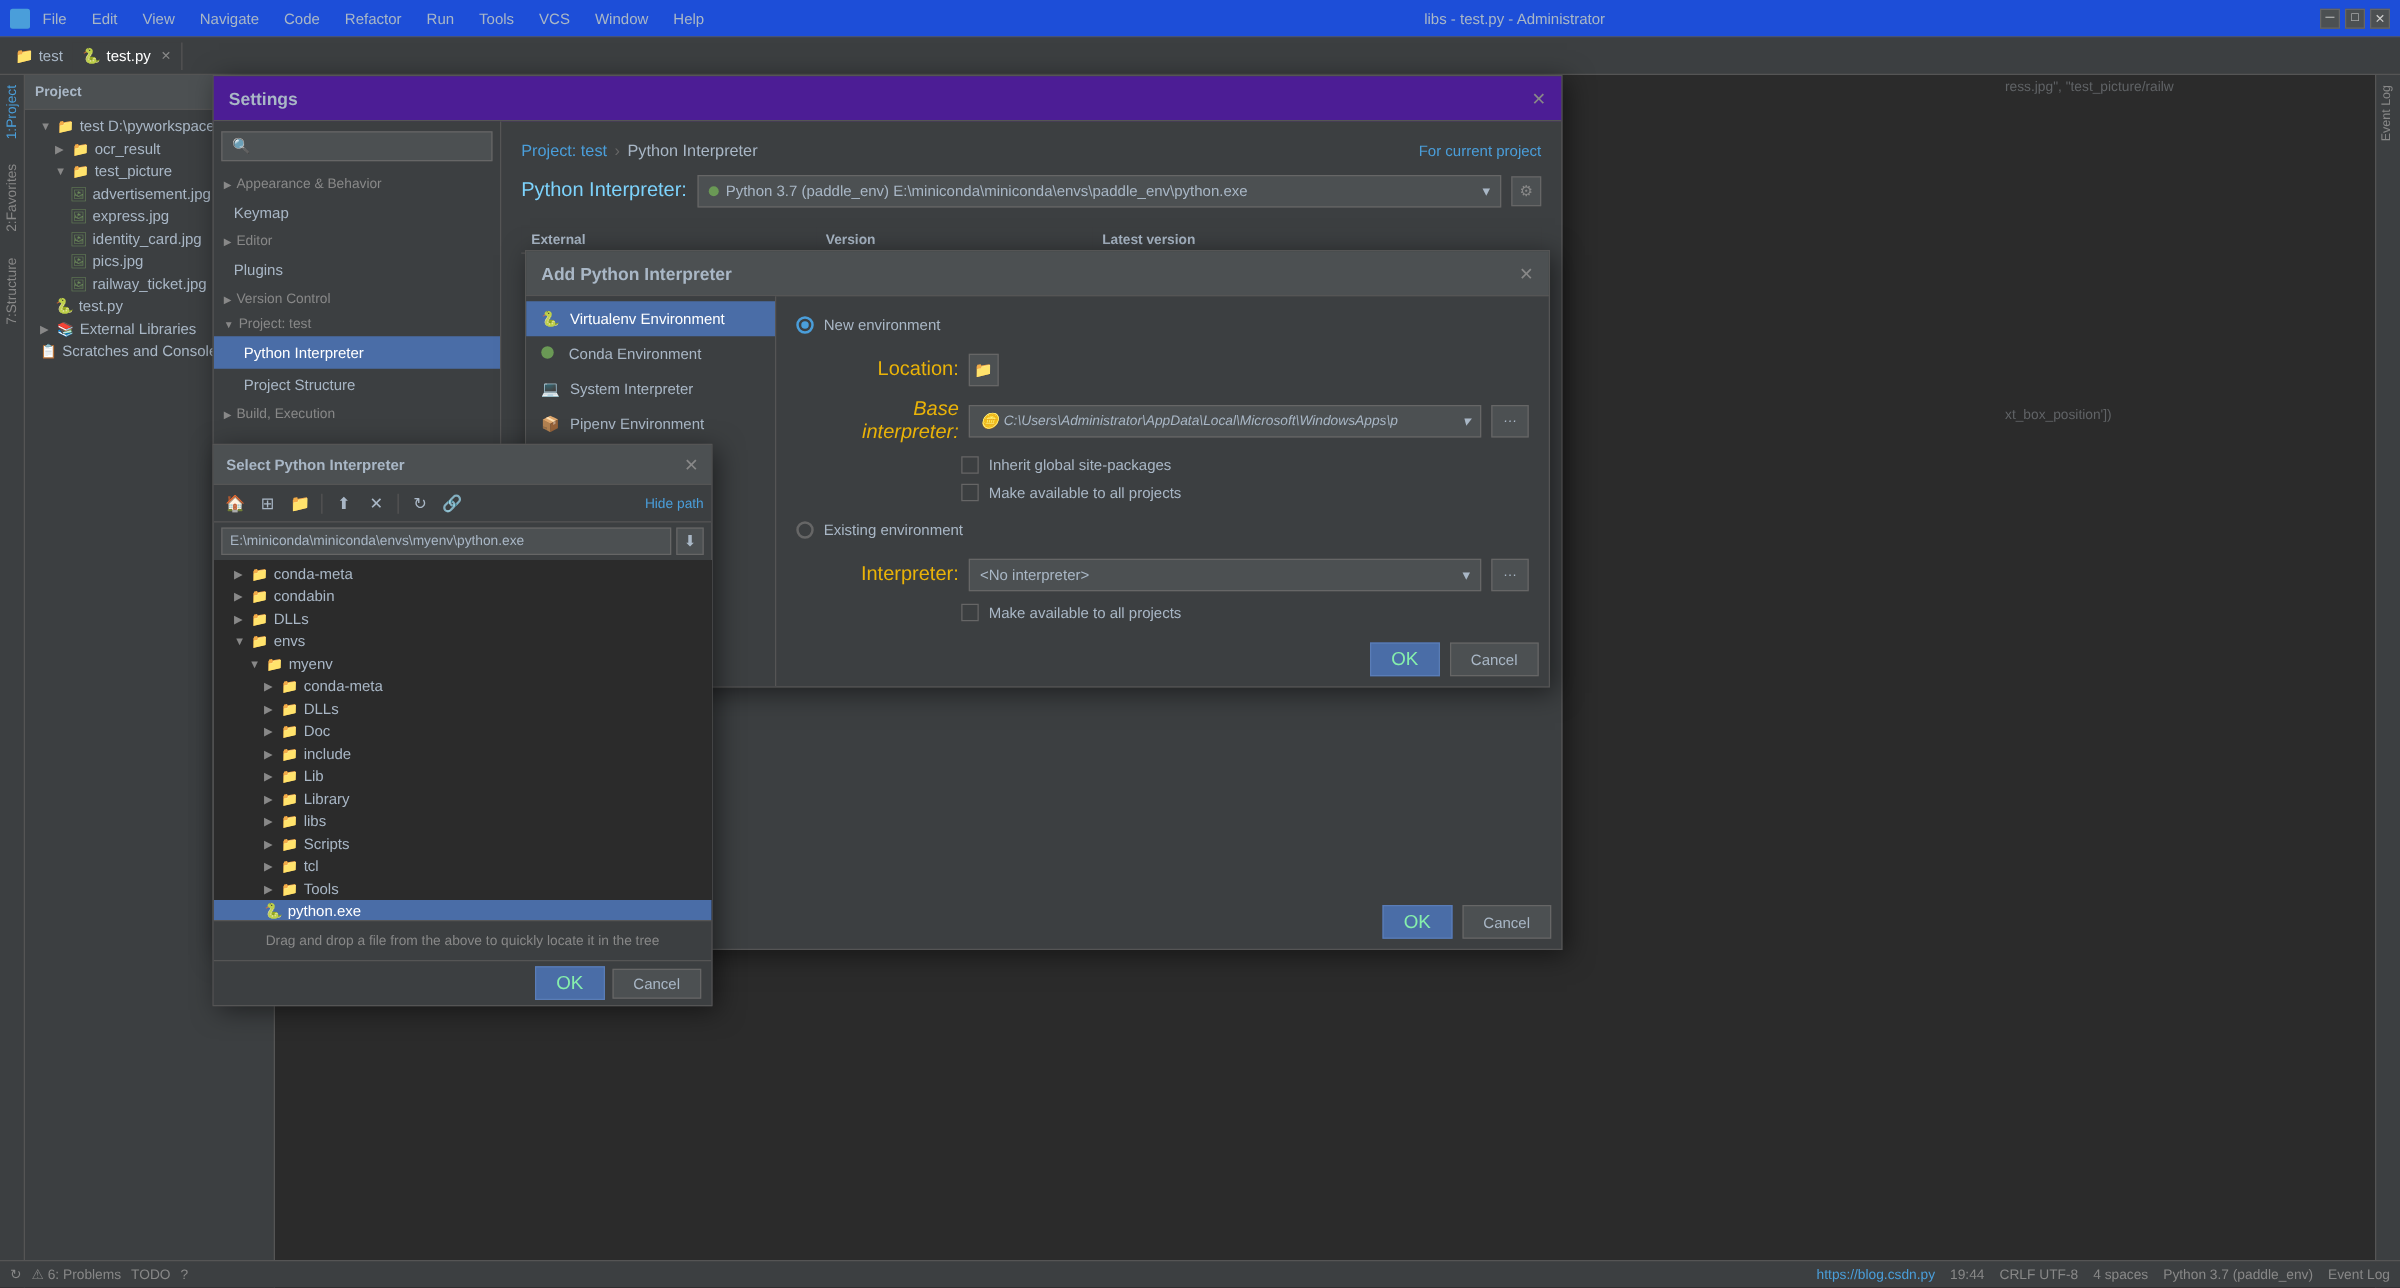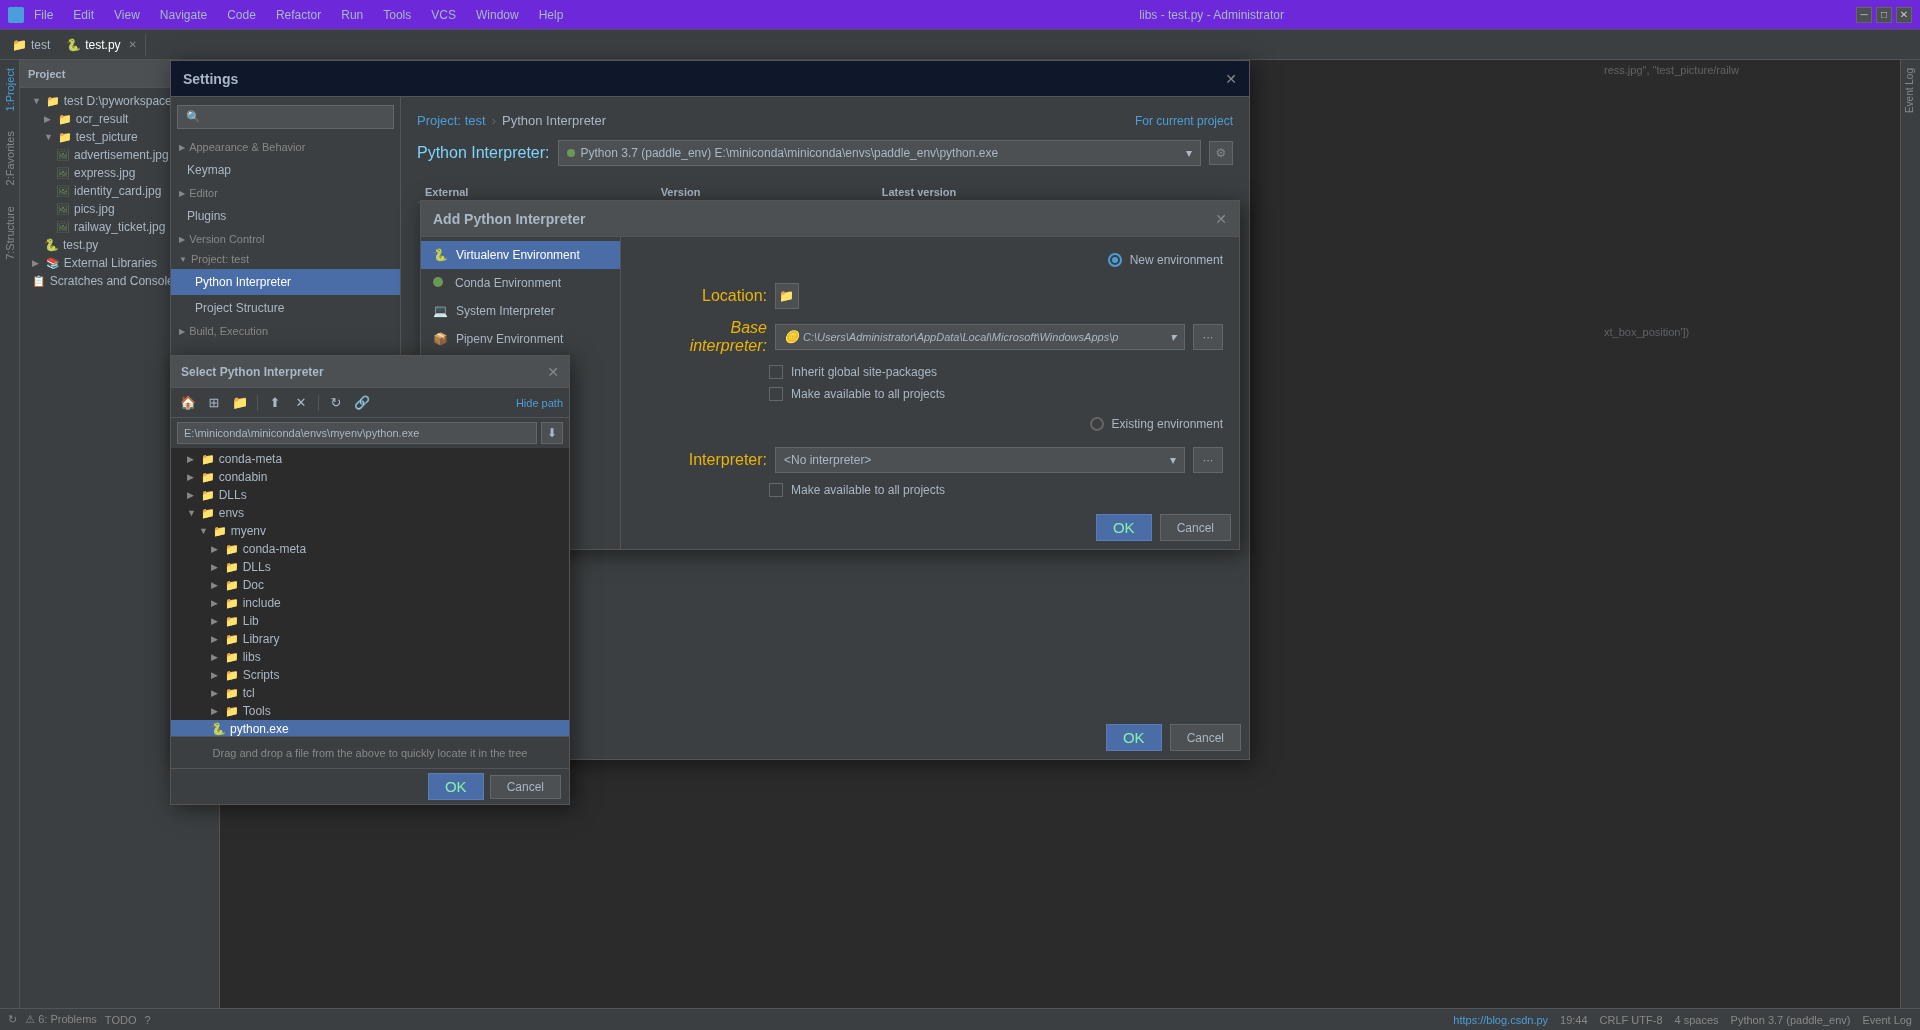--- a/index.html
+++ b/index.html
@@ -8,7 +8,7 @@
     
     #titlebar {
       height: 30px;
-      background: #6d28d9;
+      background: #1d4ed8;
       display: flex;
       align-items: center;
       padding: 0 8px;

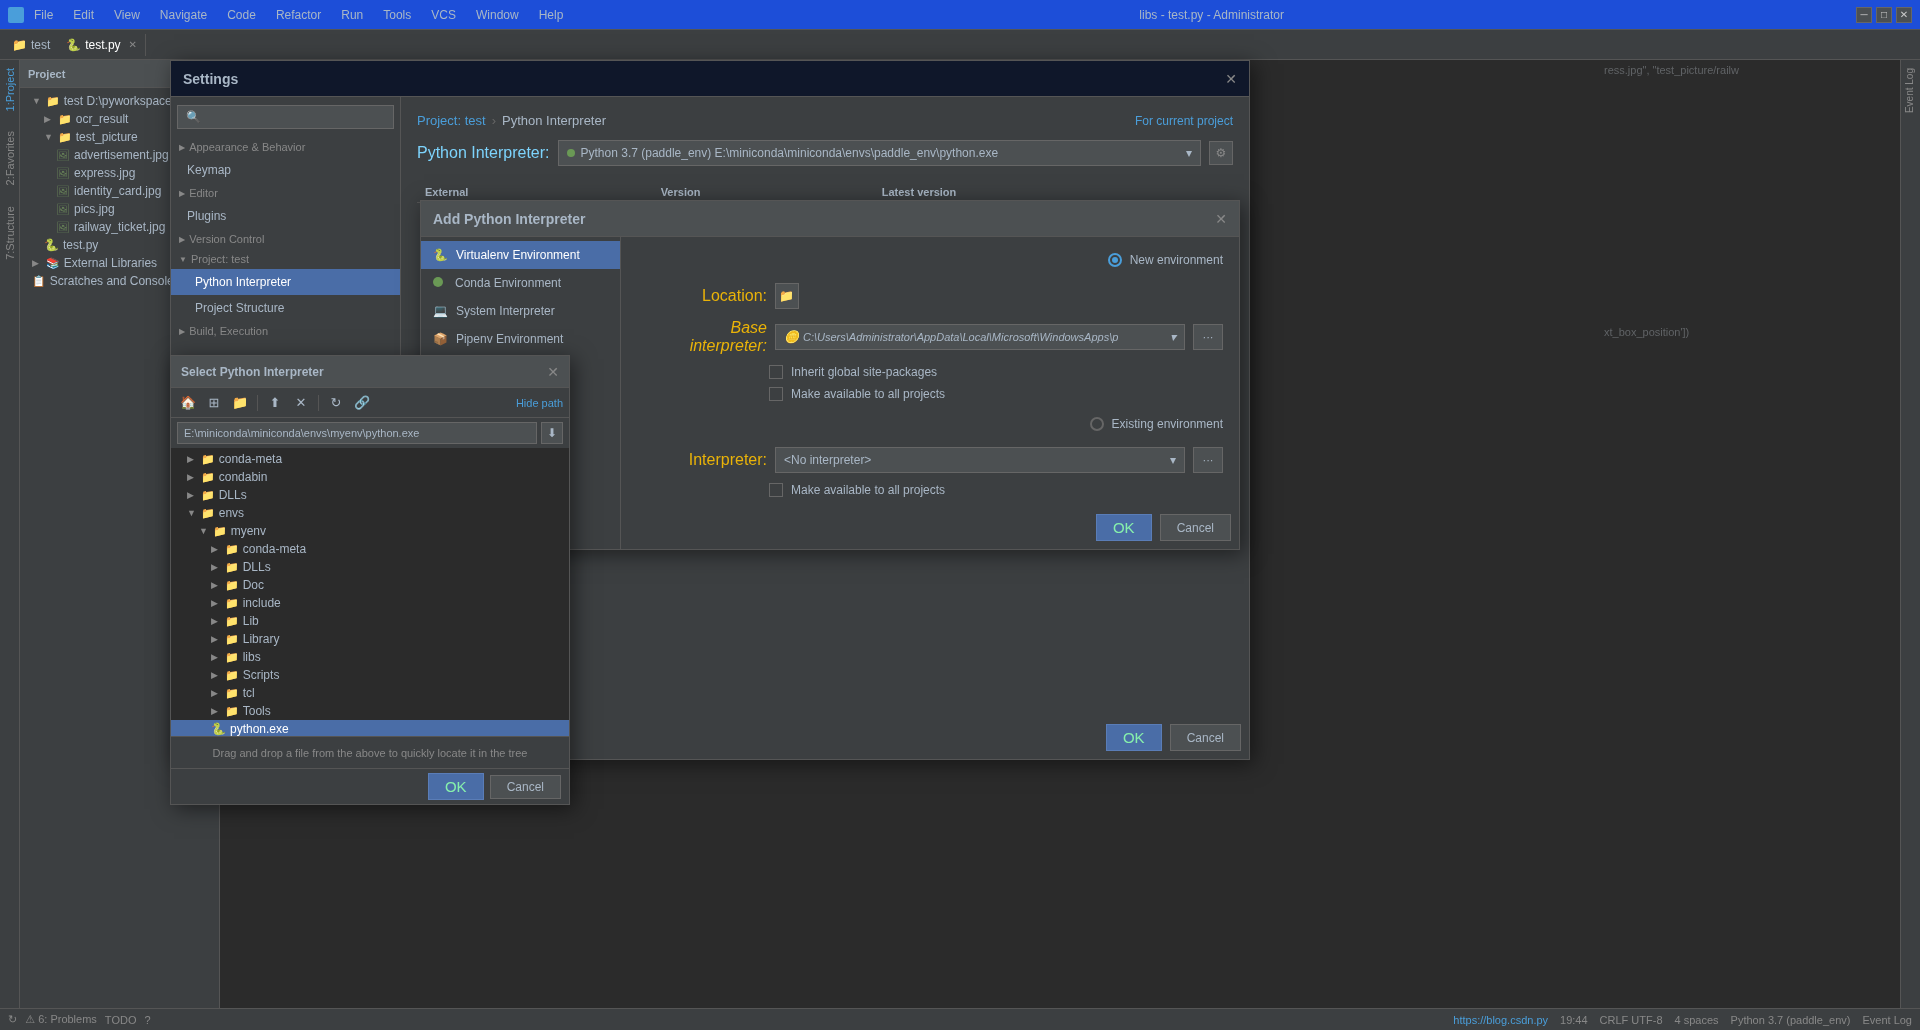--- a/index.html
+++ b/index.html
@@ -138,7 +138,7 @@
     }
     .dialog-header {
       height: 36px;
-      background: #0f172a;
+      background: #4c1d95;
       display: flex;
       align-items: center;
       padding: 0 12px;

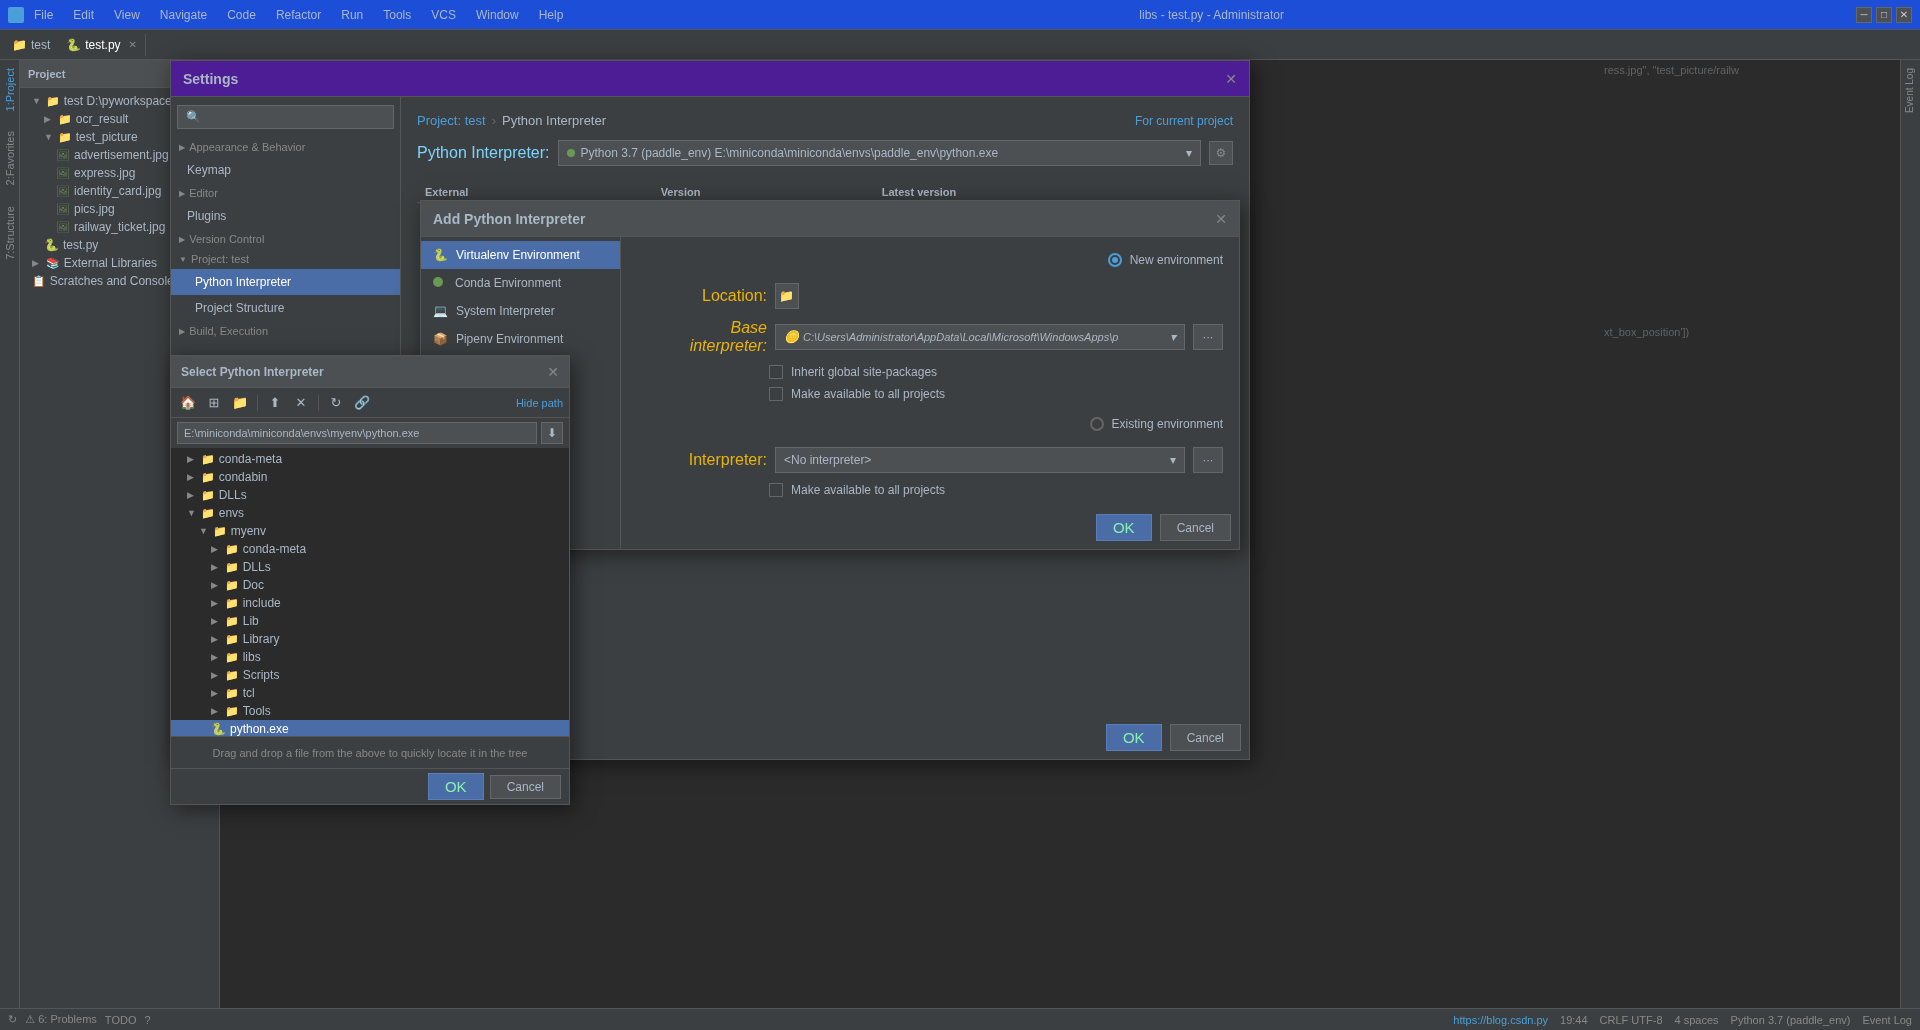--- a/index.html
+++ b/index.html
@@ -224,7 +224,7 @@
     .interp-config { flex: 1; padding: 16px; }
 
     
-    .radio-row { display: flex; align-items: center; gap: 8px; margin-bottom: 16px; justify-content: flex-end; }
+    .radio-row { display: flex; align-items: center; gap: 8px; margin-bottom: 16px; }
     .radio-btn { width: 14px; height: 14px; border-radius: 50%; border: 2px solid #666; background: transparent; cursor: pointer; }
     .radio-btn.checked { border-color: #4a9eda; position: relative; }
     .radio-btn.checked::after { content: ''; position: absolute; width: 6px; height: 6px; background: #4a9eda; border-radius: 50%; top: 2px; left: 2px; }

